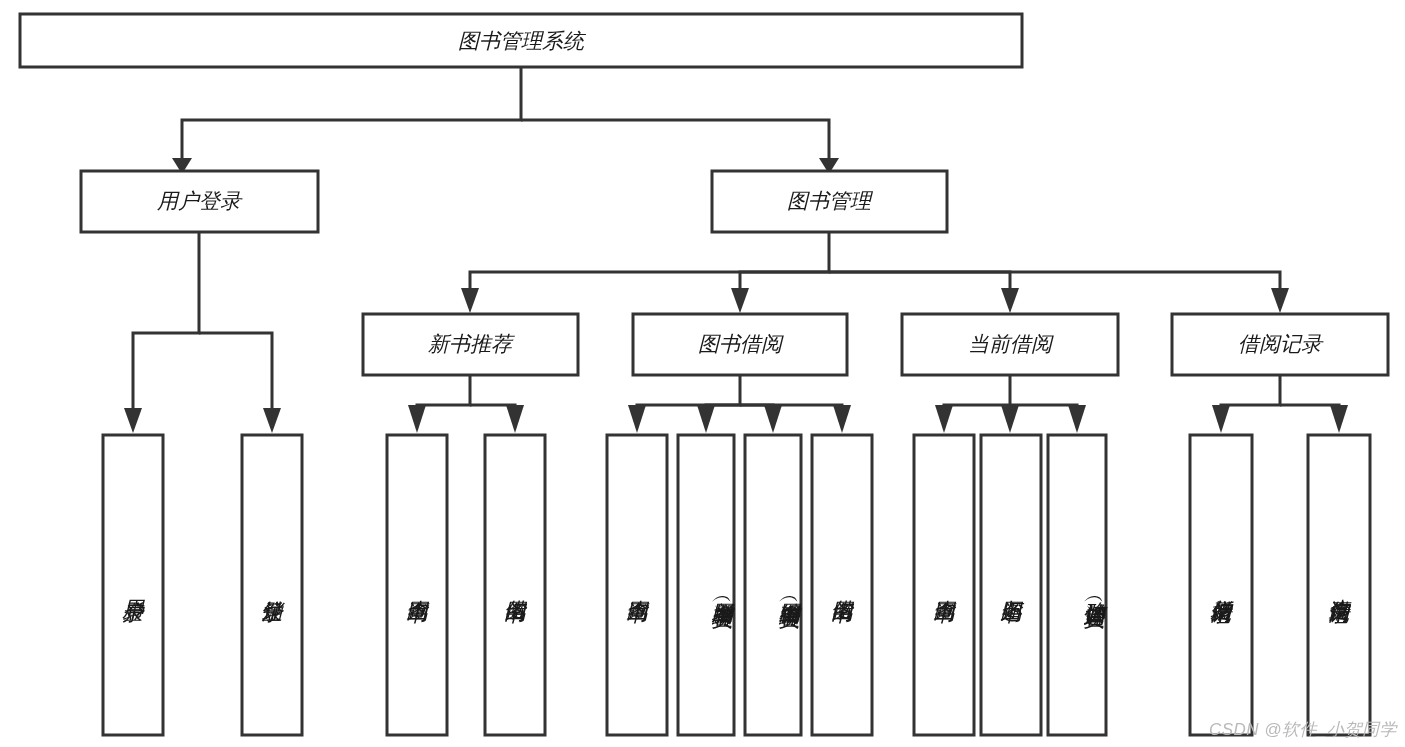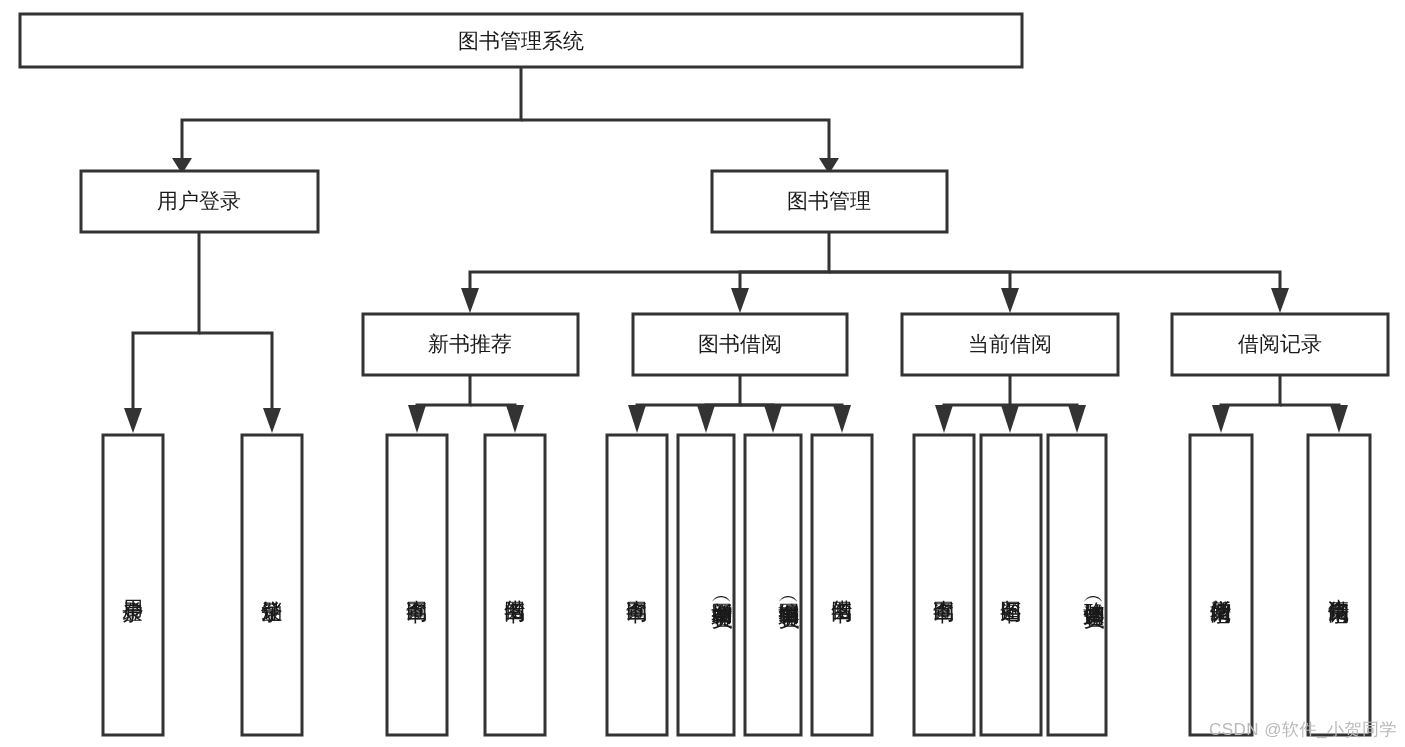--- a/index.html
+++ b/index.html
@@ -18,6 +18,7 @@
     width: 1405px;
     height: 747px;
     background: #ffffff;
+    font-style: italic;
   }
   svg#flow {
     position: absolute;

